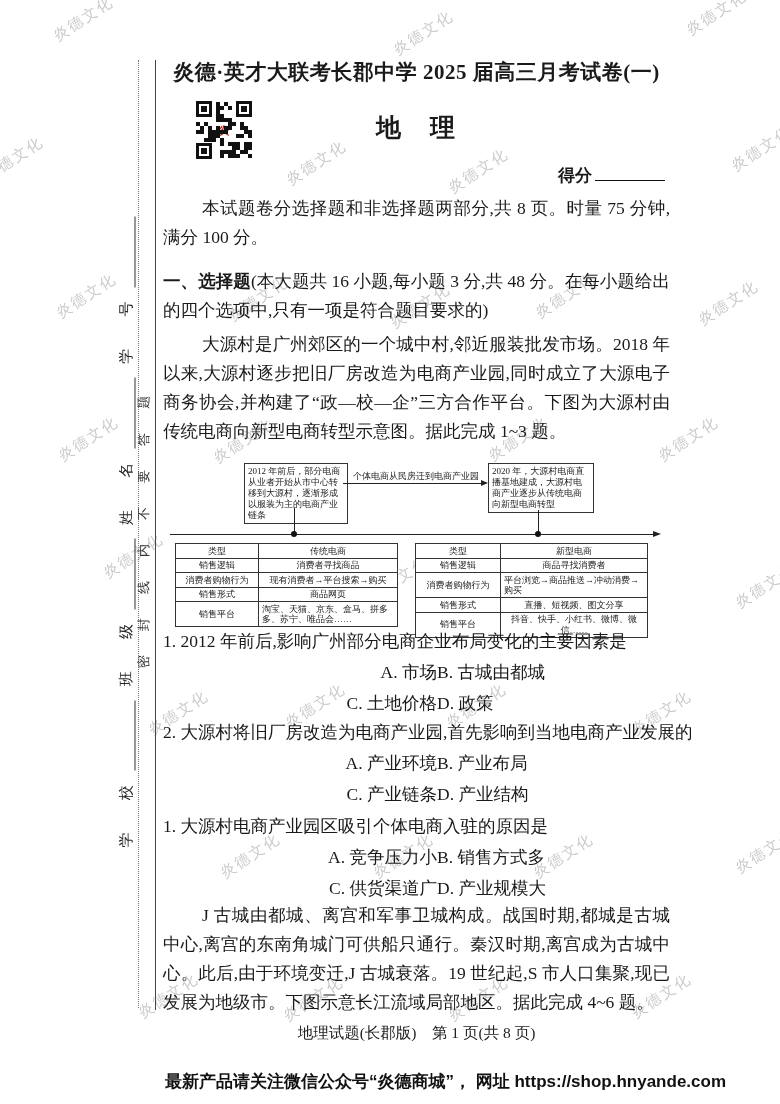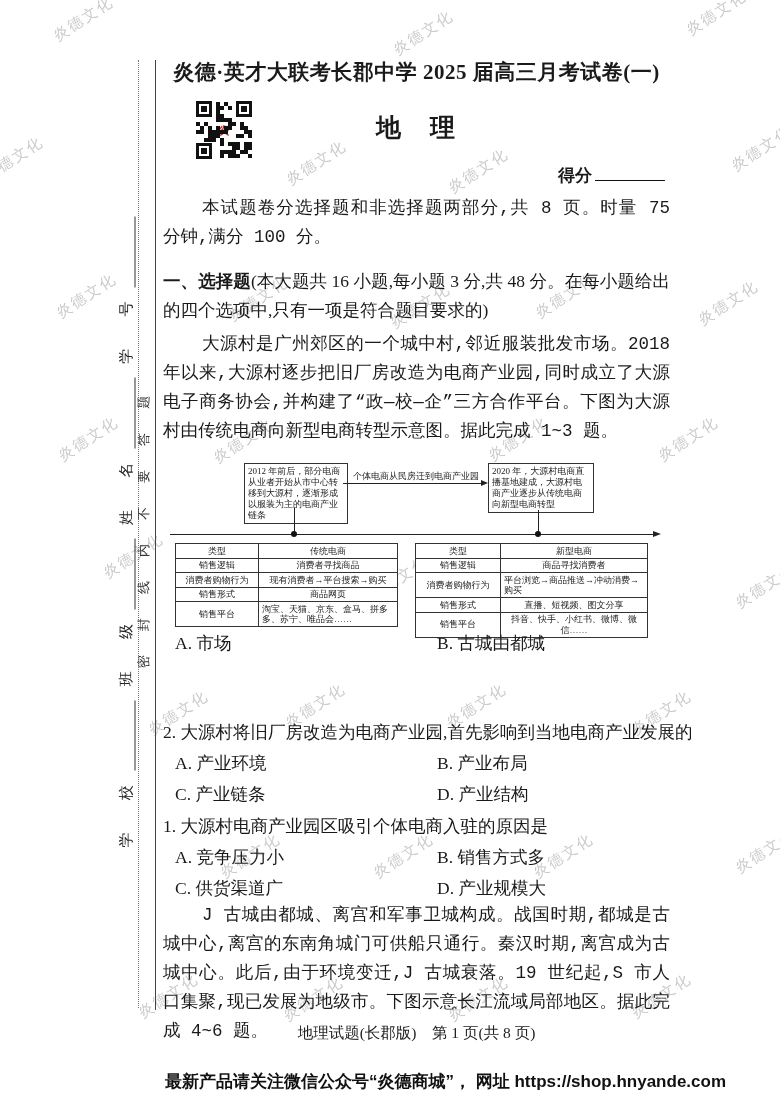--- a/index.html
+++ b/index.html
@@ -43,7 +43,7 @@
   .score-label{position:absolute;left:395px;top:0;font-weight:bold;font-size:17px;}
   .score-blank{position:absolute;left:432px;top:16px;width:70px;border-bottom:1px solid #111;}
   .para{font-size:17.5px;line-height:29px;text-align:justify;}
-  .indent{text-indent:39px;font-family:Liberation Mono, monospace;}
+  .indent{text-indent:39px;}
   .intro{top:194px;}
   .sec-heading{top:267px;}
   .sec-heading b{font-weight:bold;}

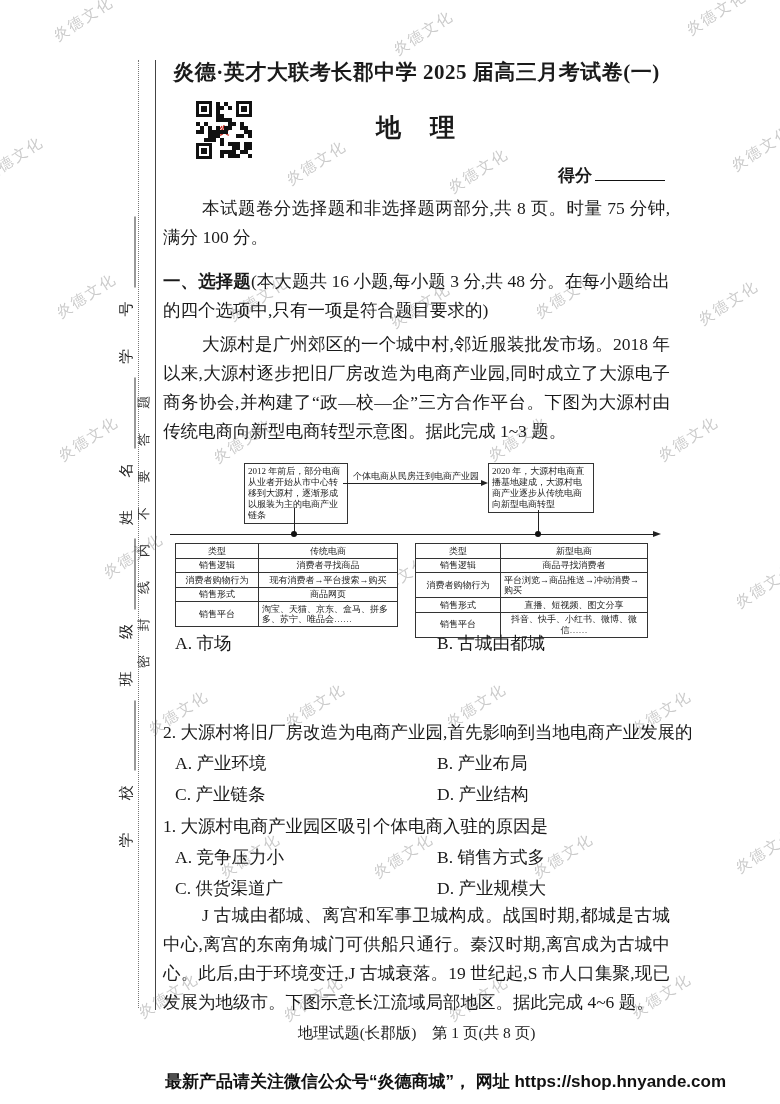--- a/index.html
+++ b/index.html
@@ -292,6 +292,7 @@
   </div>
 
   <div class="question q1">
+    <div class="q-text">1. 2012 年前后,影响广州部分电商企业布局变化的主要因素是</div>
     <div class="opt-row">
       <span class="opt-a">A. 市场</span>
       <span class="opt-b">B. 古城由都城</span>

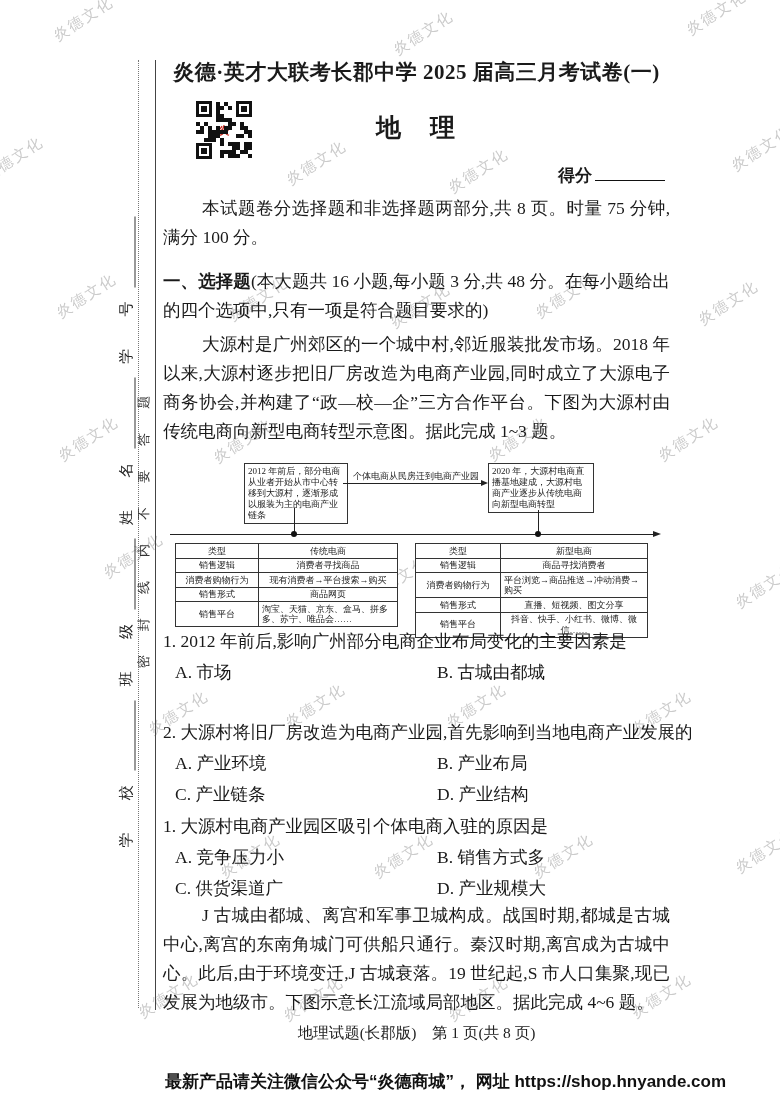--- a/index.html
+++ b/index.html
@@ -79,7 +79,7 @@
   .question{position:absolute;left:0;width:507px;font-size:17.5px;}
   .q-text{line-height:29px;white-space:nowrap;}
   .opt-row{display:flex;height:31px;align-items:center;padding-left:12px;}
-  .opt-a{width:262px;}
+  .opt-a{width:262px;text-align:right;}
   .q1{top:627px;} .q2{top:718px;} .q3{top:812px;}
   
   .footer{top:1023px;text-align:center;font-size:15.5px;color:#222;}

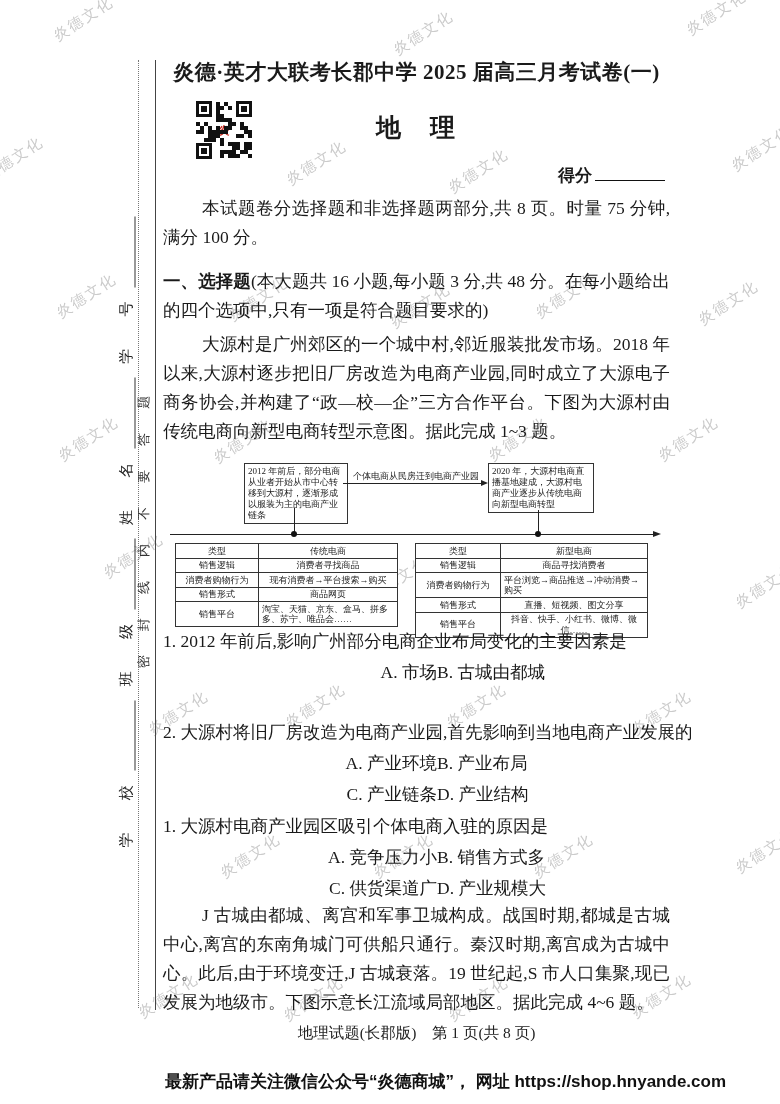--- a/index.html
+++ b/index.html
@@ -297,6 +297,10 @@
       <span class="opt-a">A. 市场</span>
       <span class="opt-b">B. 古城由都城</span>
     </div>
+    <div class="opt-row">
+      <span class="opt-a">C. 土地价格</span>
+      <span class="opt-b">D. 政策</span>
+    </div>
   </div>
 
   <div class="question q2">

